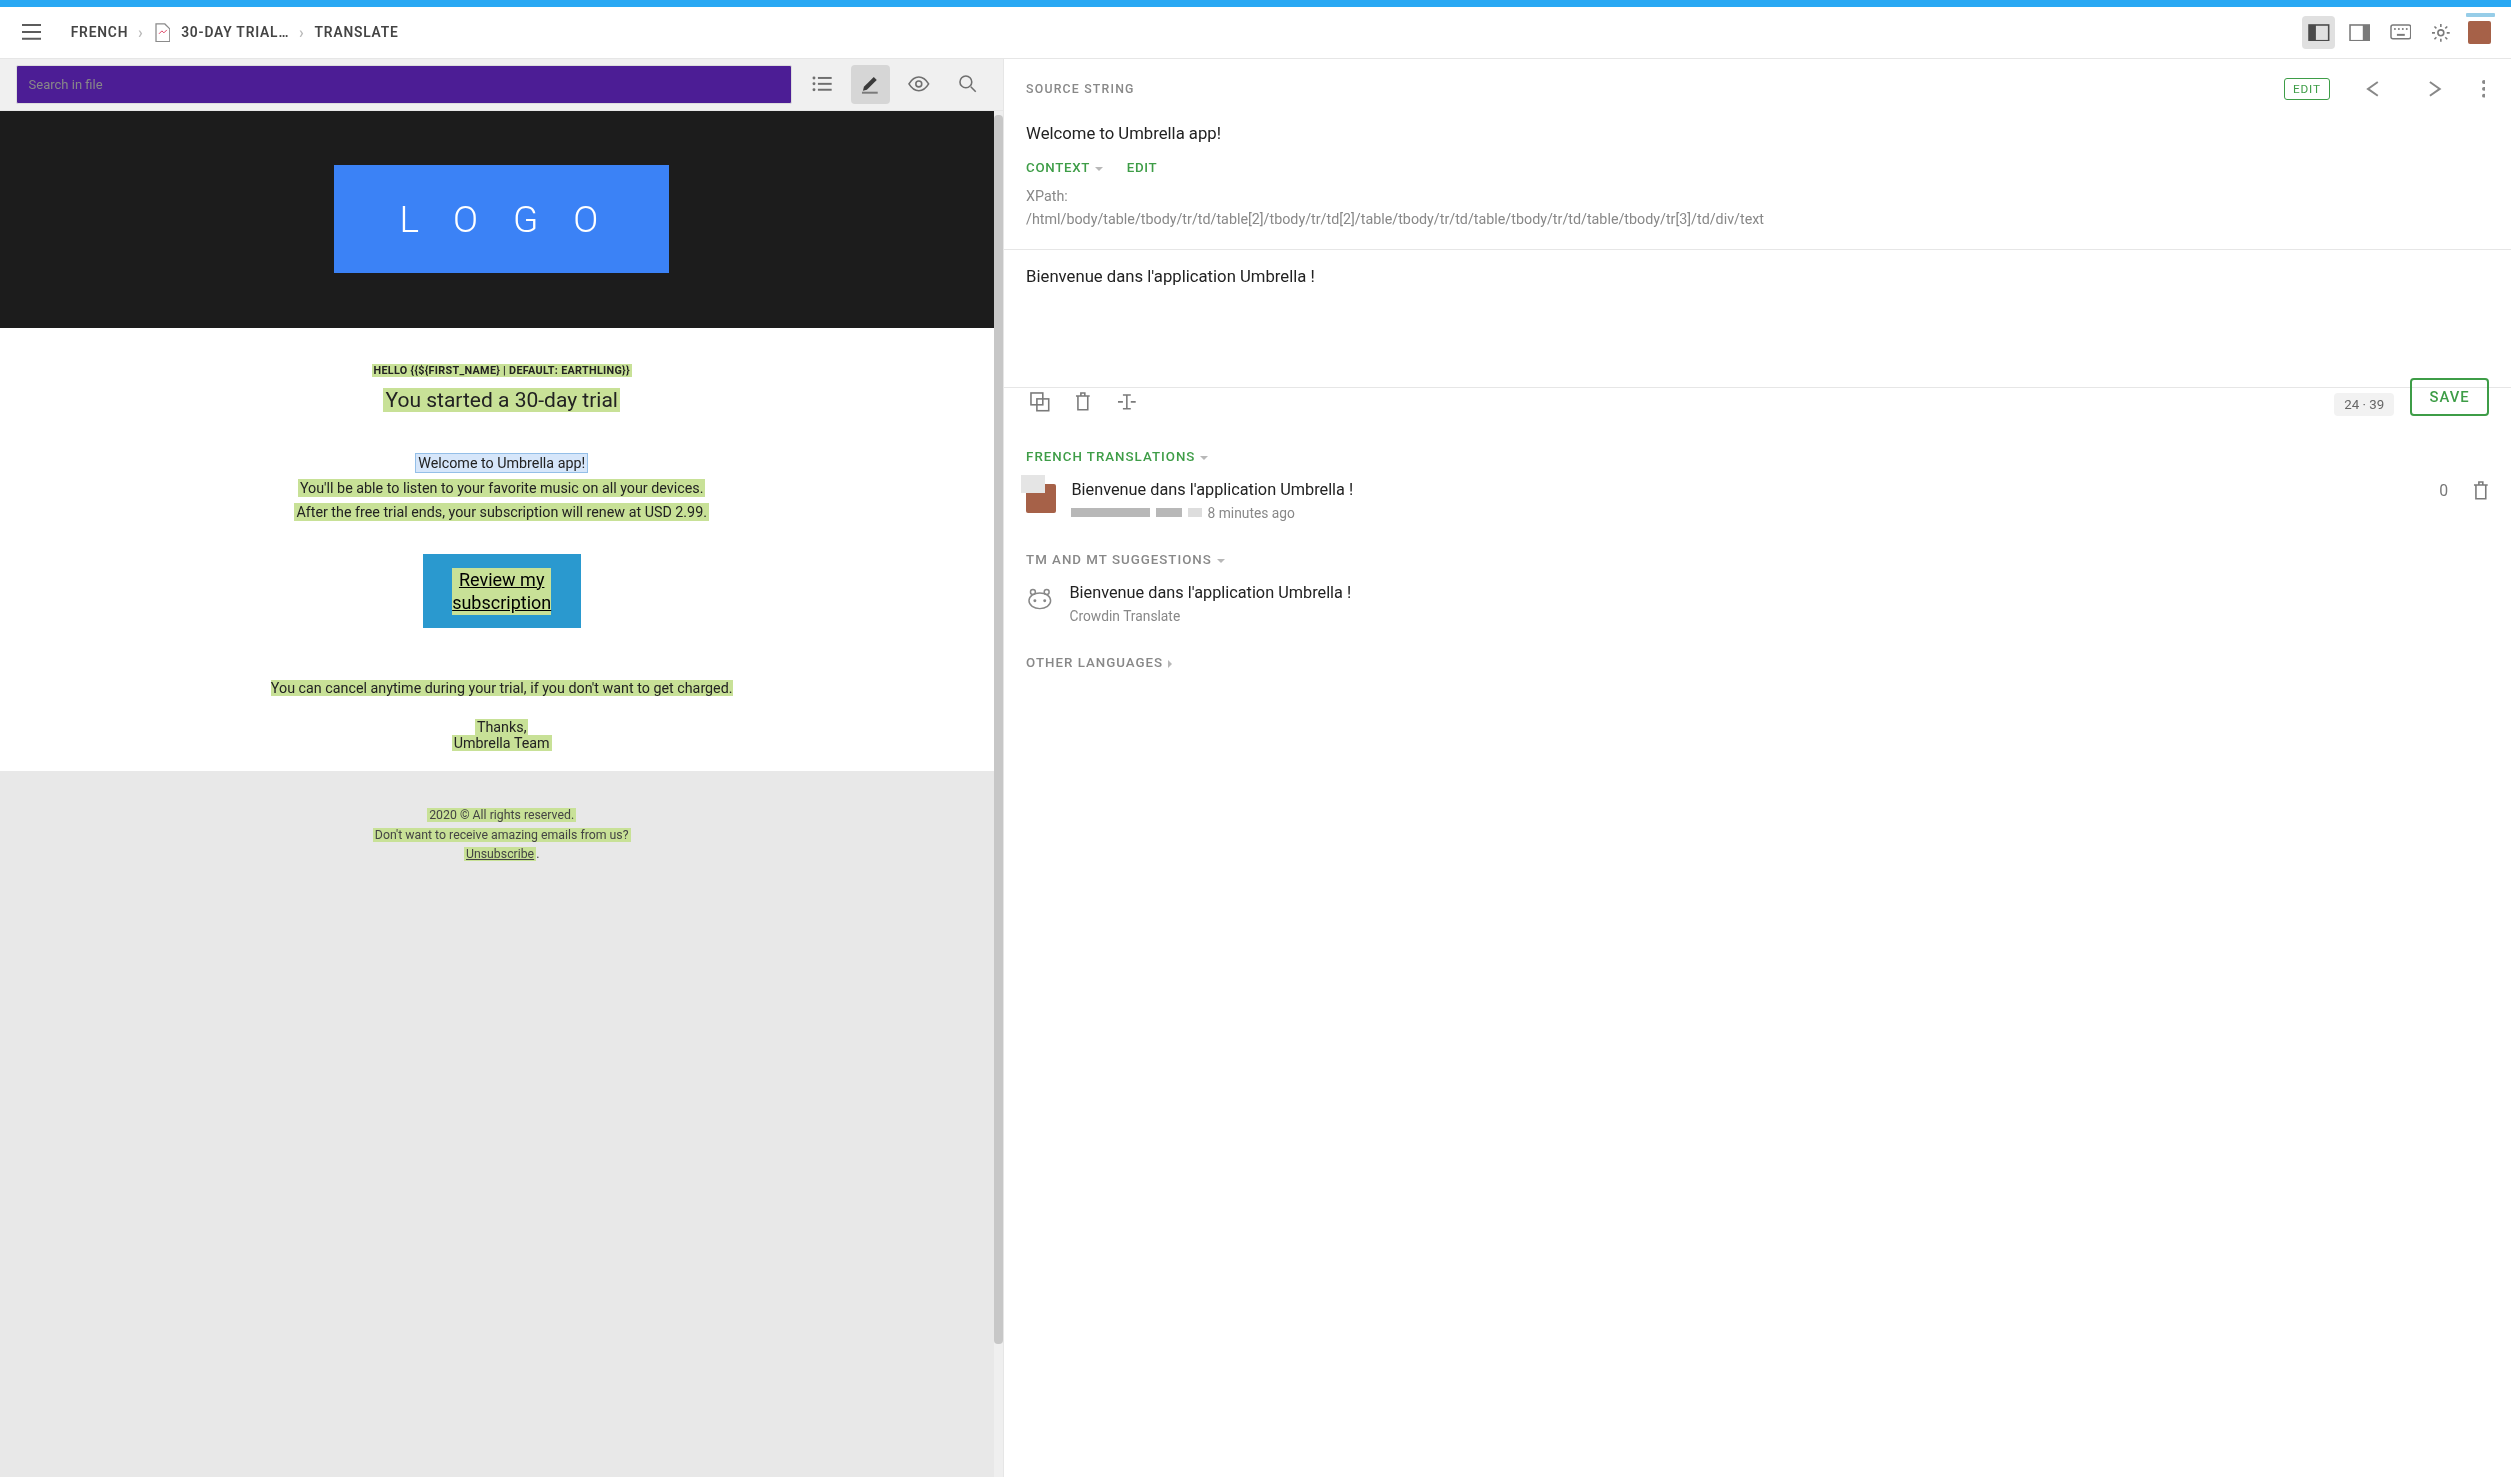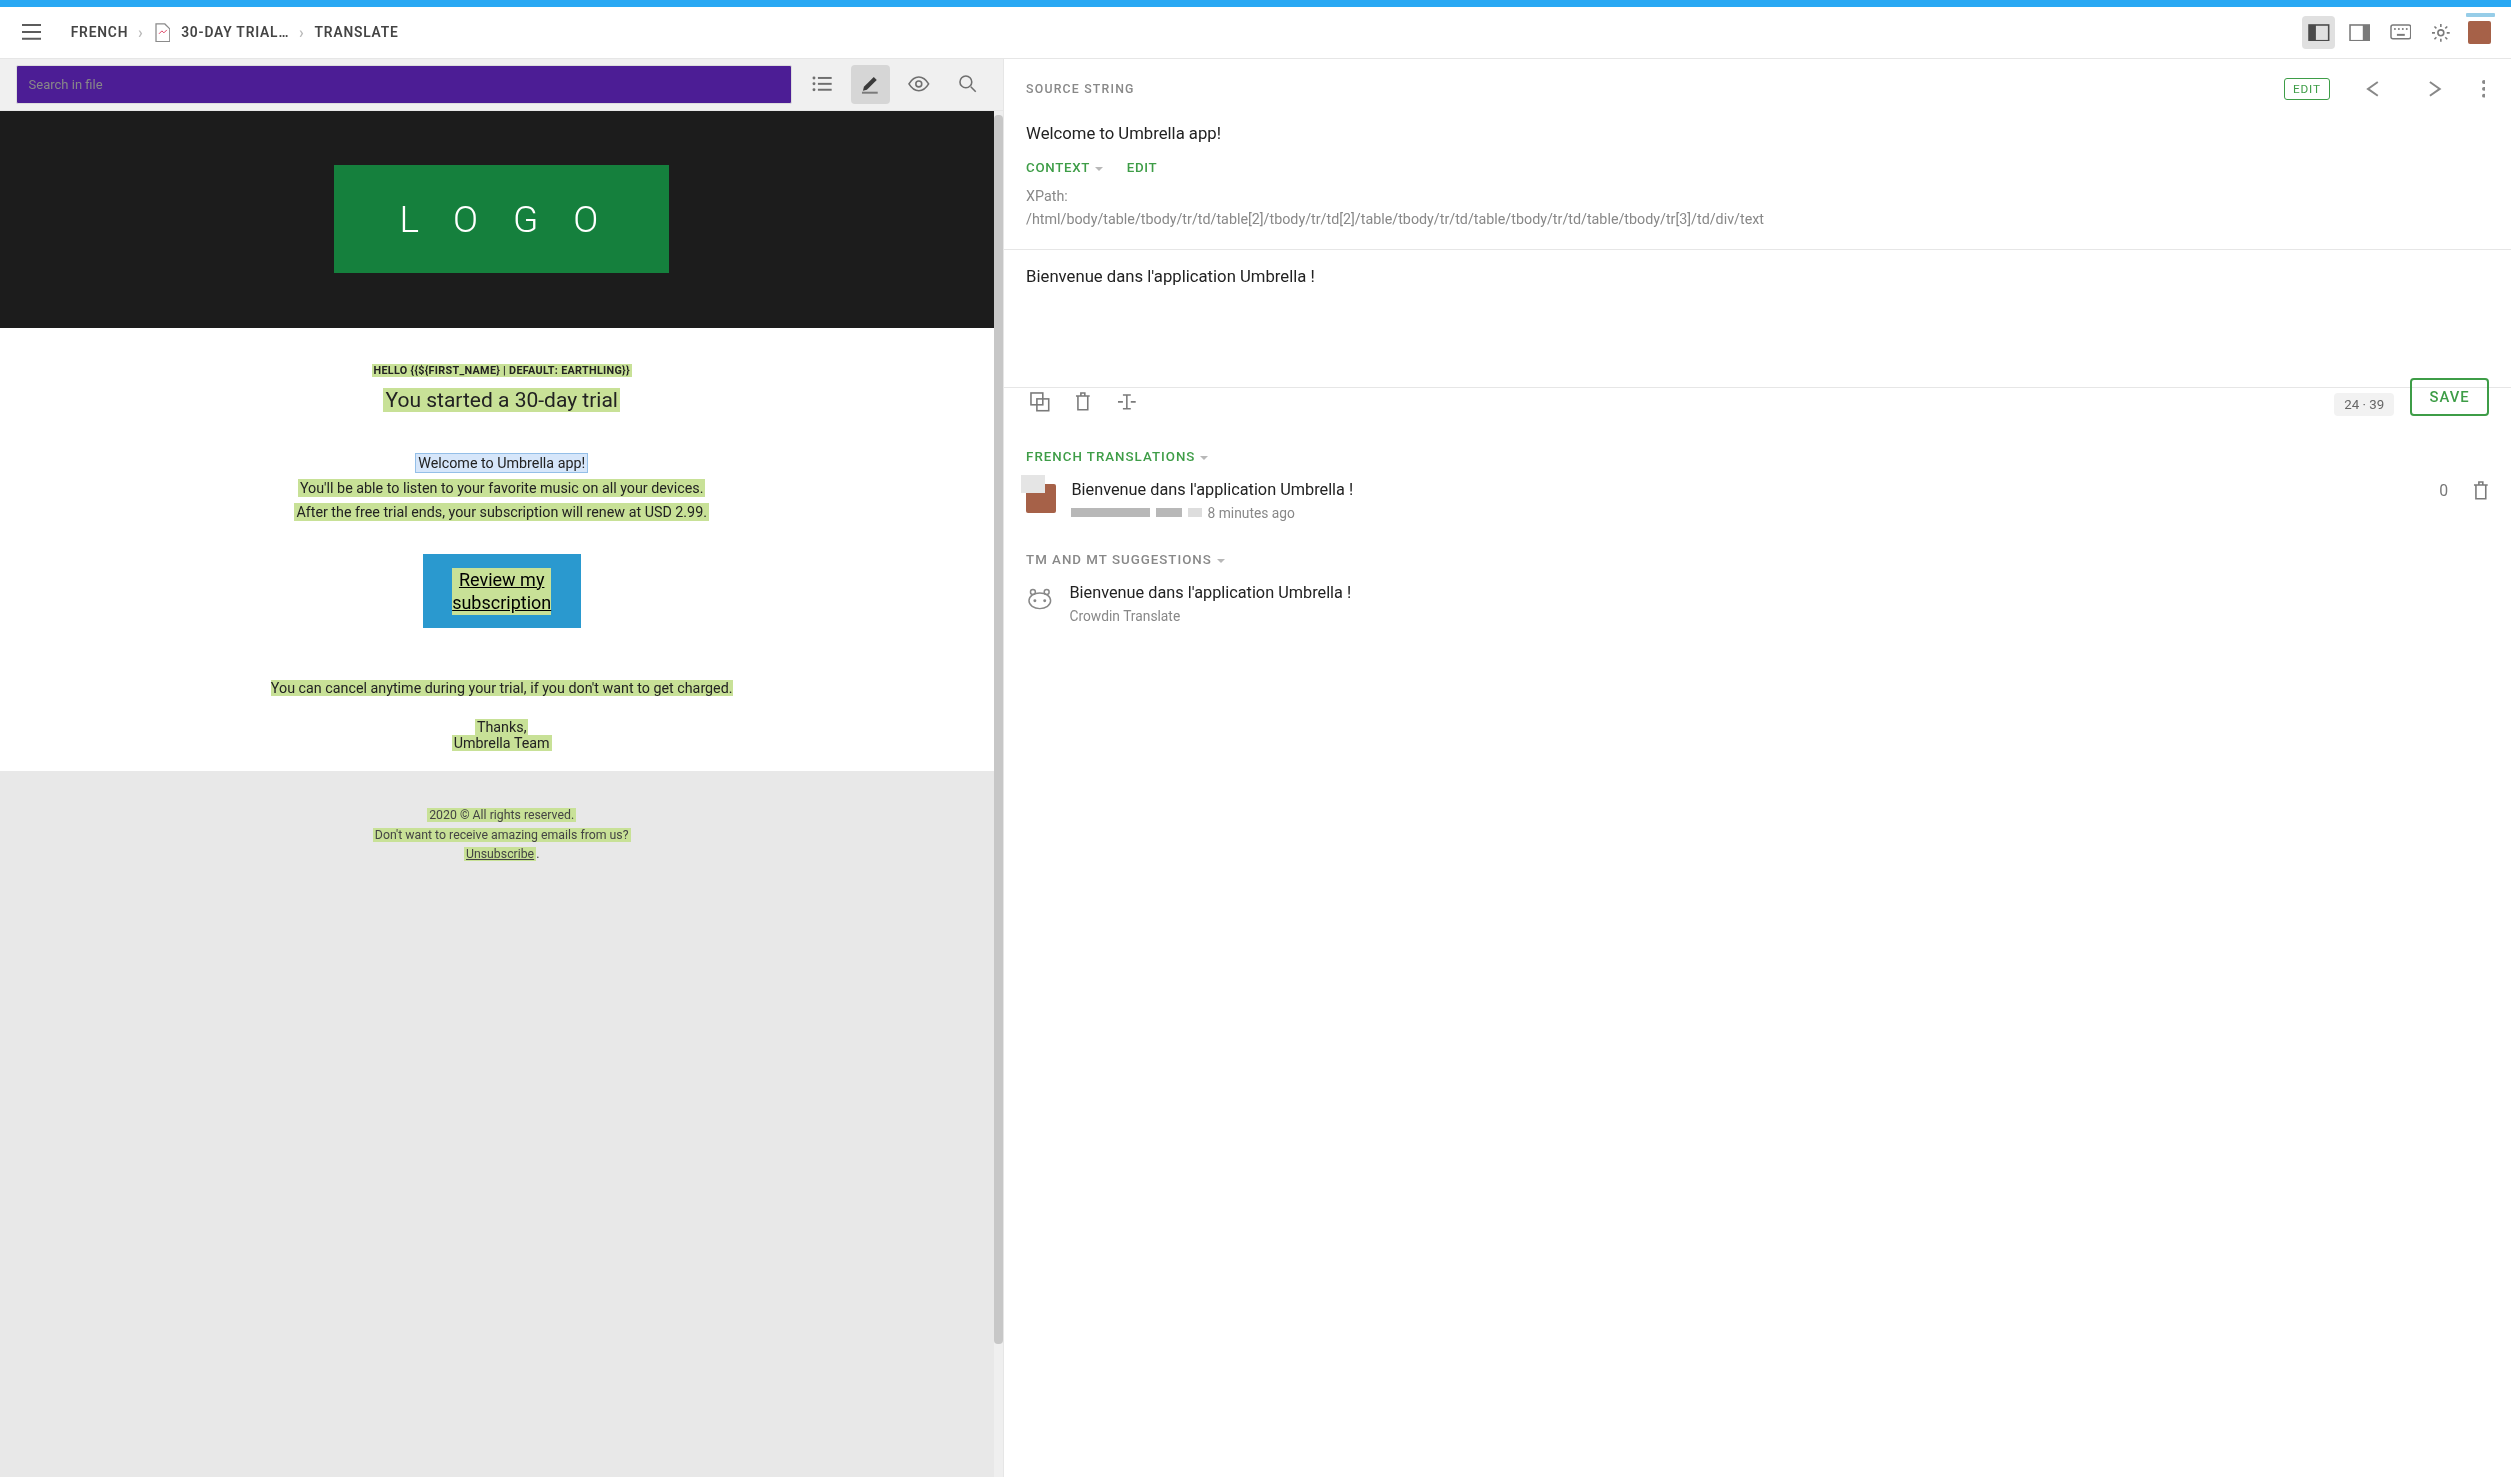--- a/index.html
+++ b/index.html
@@ -159,7 +159,7 @@
     .logo-box {
       width: 335px;
       height: 108px;
-      background: #15803d;
+      background: #3b82f6;
       display: flex;
       align-items: center;
       justify-content: center;

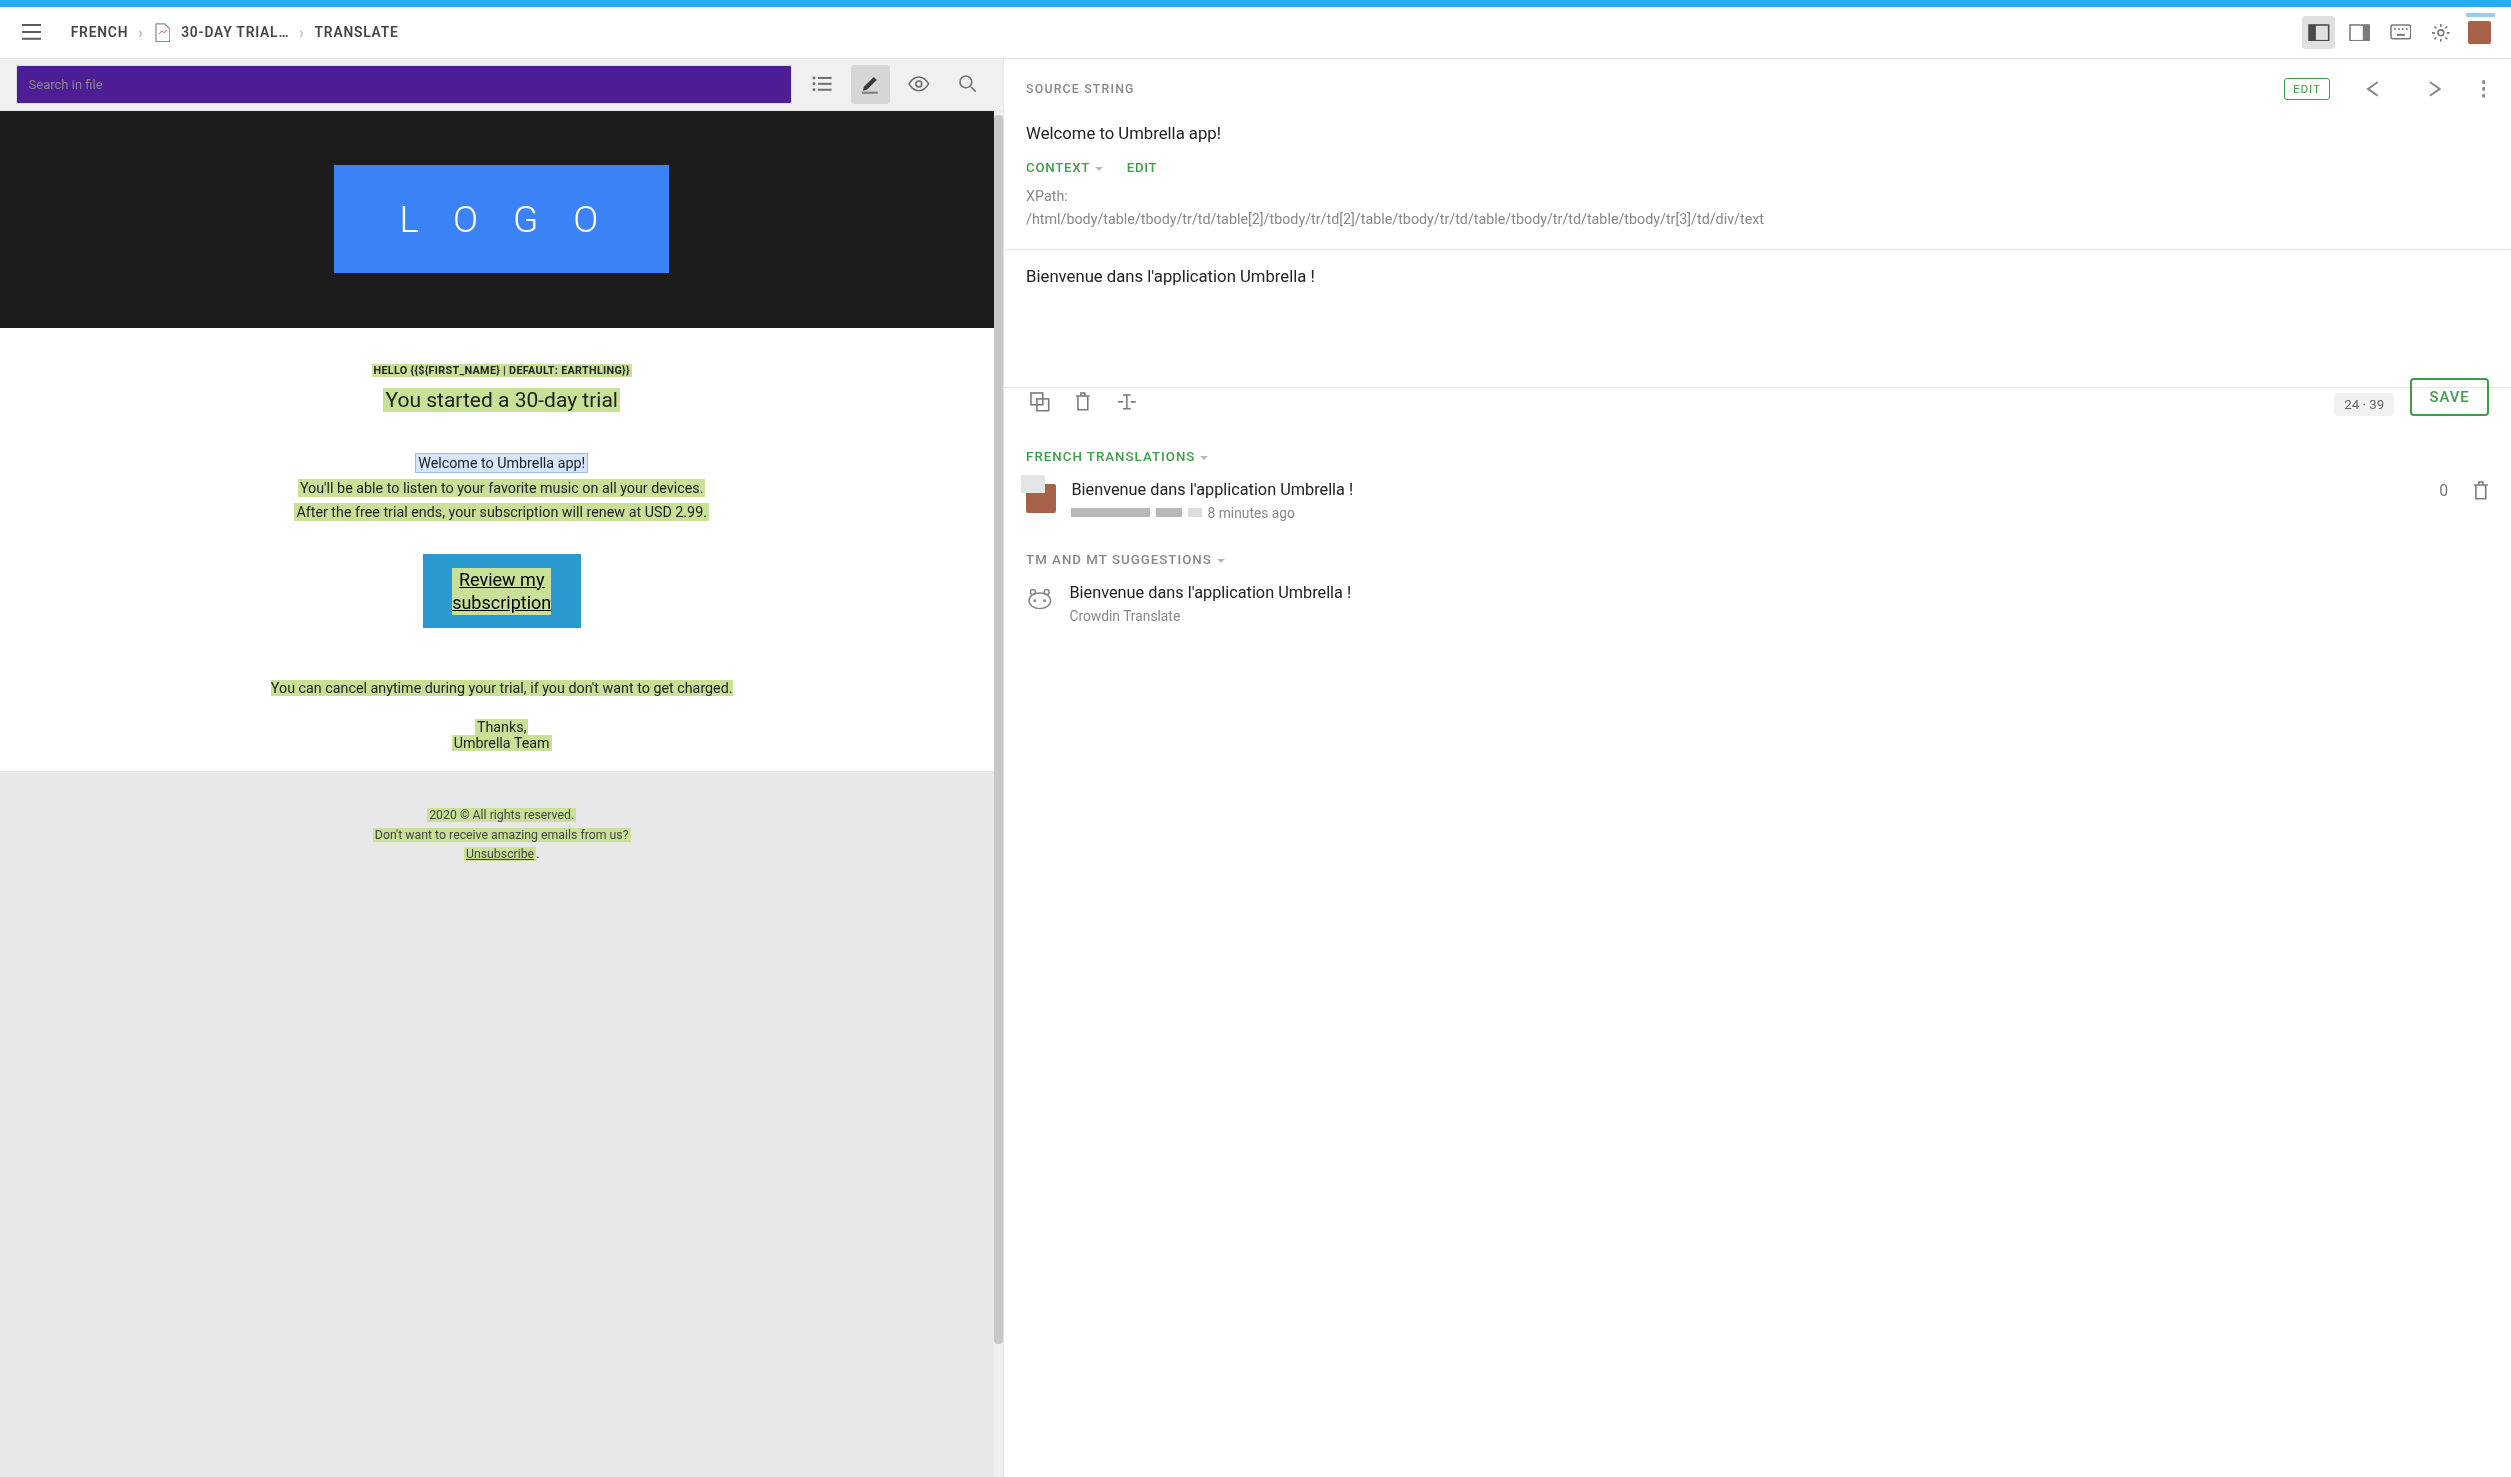--- a/index.html
+++ b/index.html
@@ -622,6 +622,7 @@
       </div>
     </div>
 
+    <div class="sec-title grey tri-right">OTHER LANGUAGES</div>
 
   </div>
 </div>

